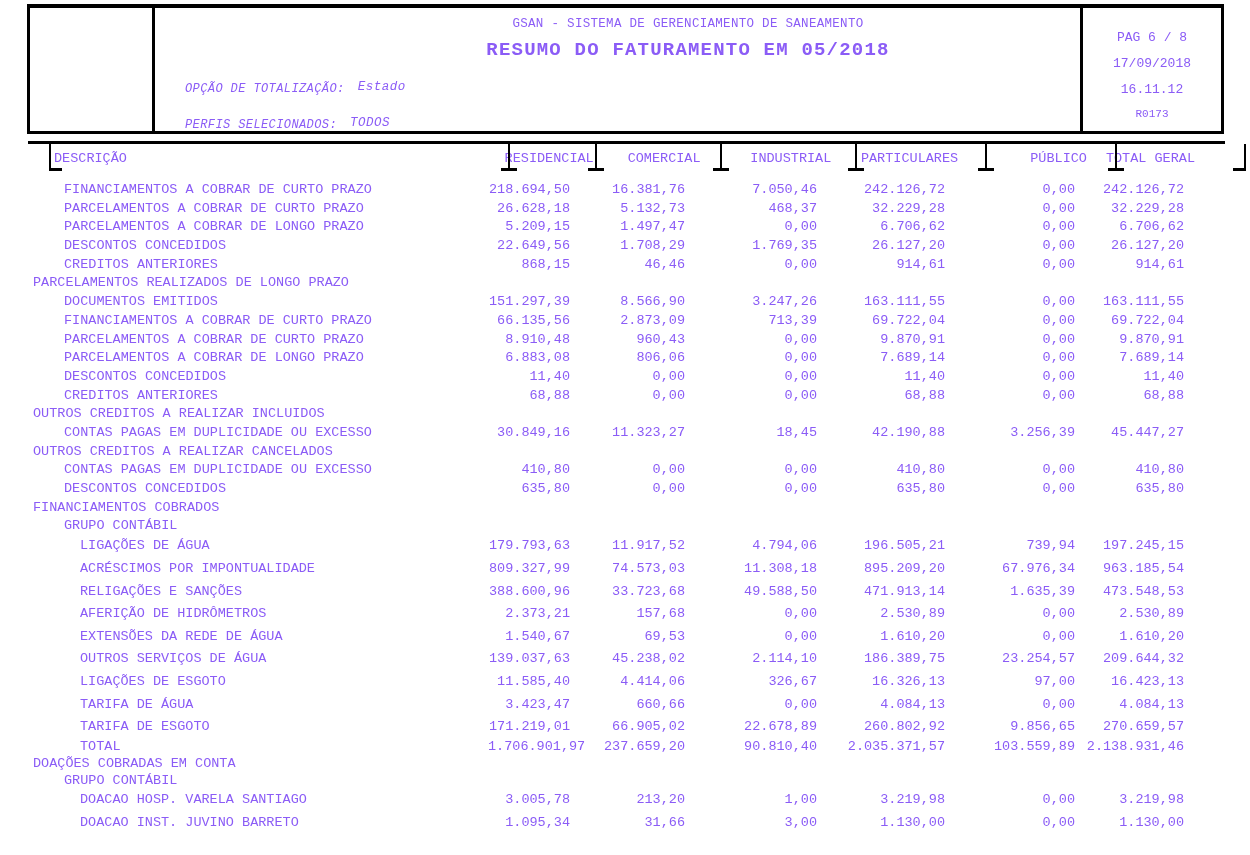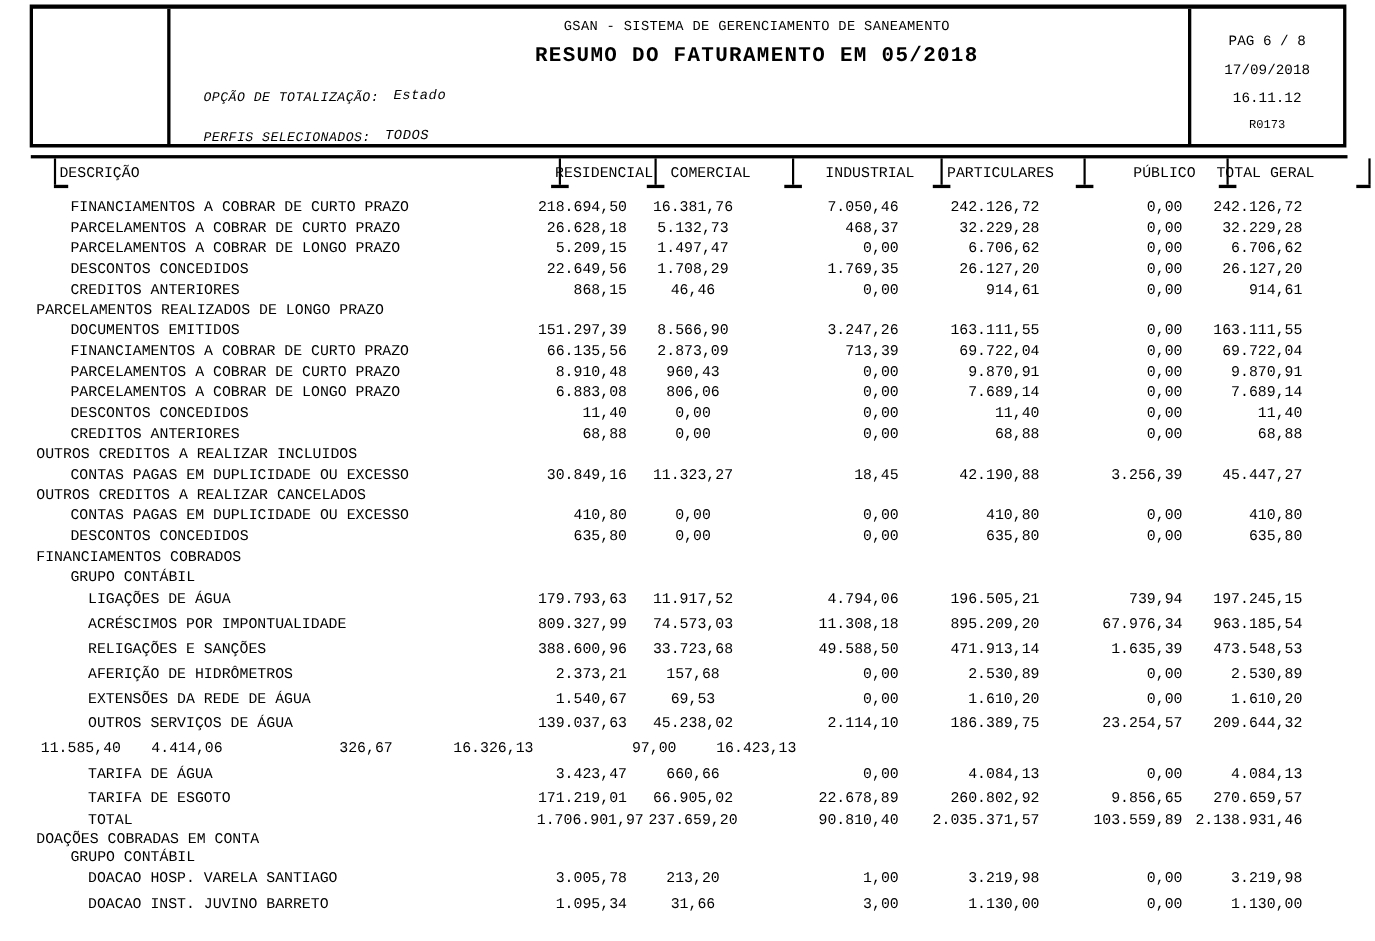--- a/index.html
+++ b/index.html
@@ -4,7 +4,7 @@
 <style>
   html,body{margin:0;padding:0;background:#fff;}
   .page{position:relative;width:1250px;height:855px;background:#ffffff;overflow:hidden;
-        font-family:"Liberation Mono","DejaVu Sans Mono",monospace;color:#000000;}
+        font-family:"Liberation Mono","DejaVu Sans Mono",monospace;color:#8b5cf6;}
 
   
   .header-box{position:absolute;left:27px;top:4px;width:1197px;height:130px;

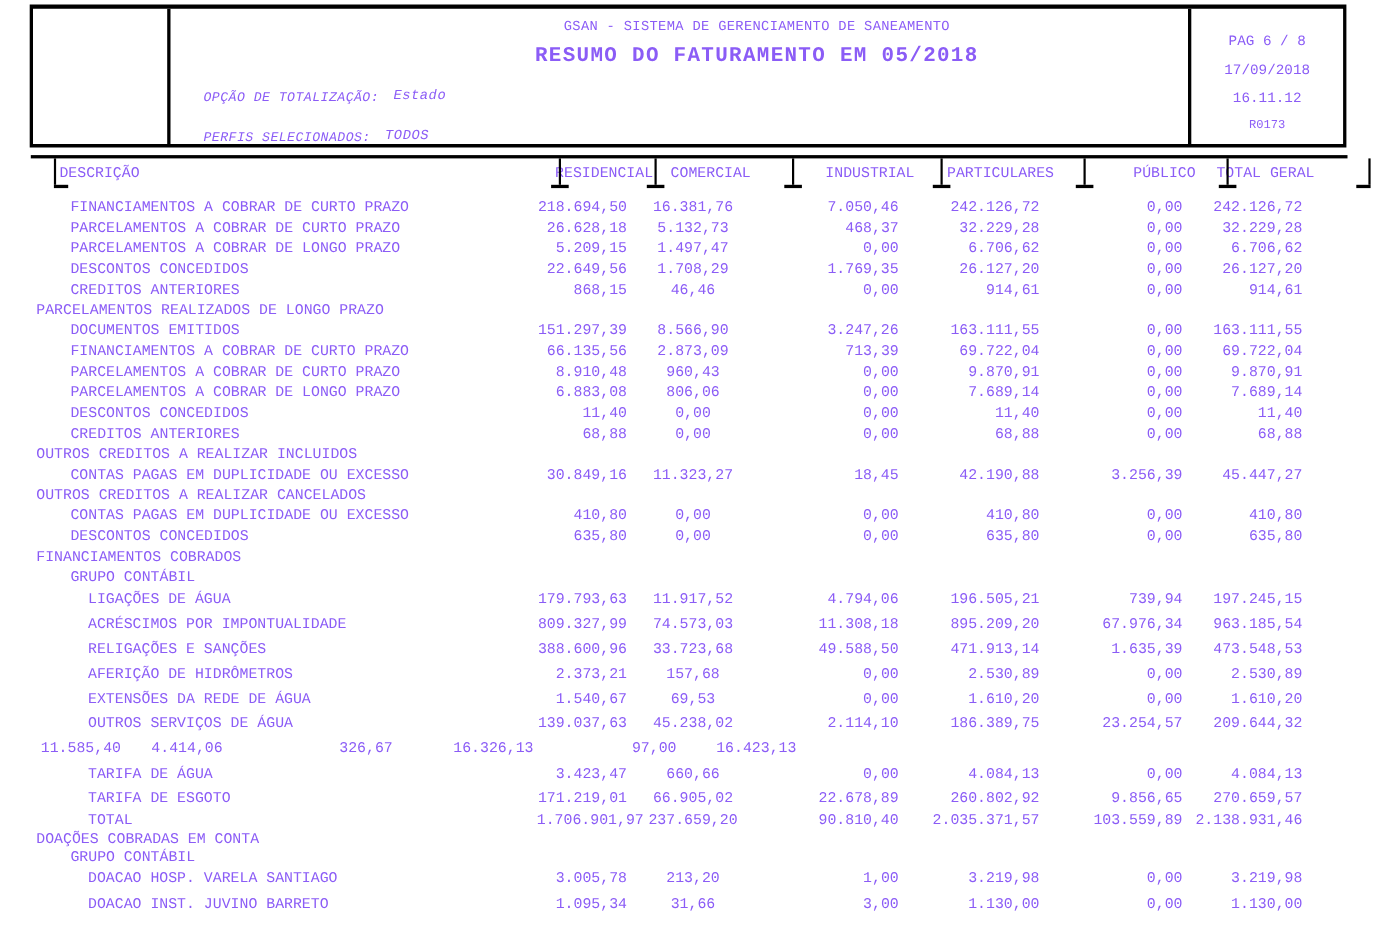--- a/index.html
+++ b/index.html
@@ -38,7 +38,7 @@
   .lbl{width:460px;padding-left:5px;text-align:left;}
   .num{text-align:right;}
   .c1{width:87px;padding-right:5px;}
-  .c2{width:114px;padding-right:4px;text-align:center;}
+  .c2{width:114px;padding-right:4px;}
   .c3{width:135px;padding-right:7px;}
   .c4{width:130px;padding-right:9px;}
   .c5{width:130px;padding-right:9px;}

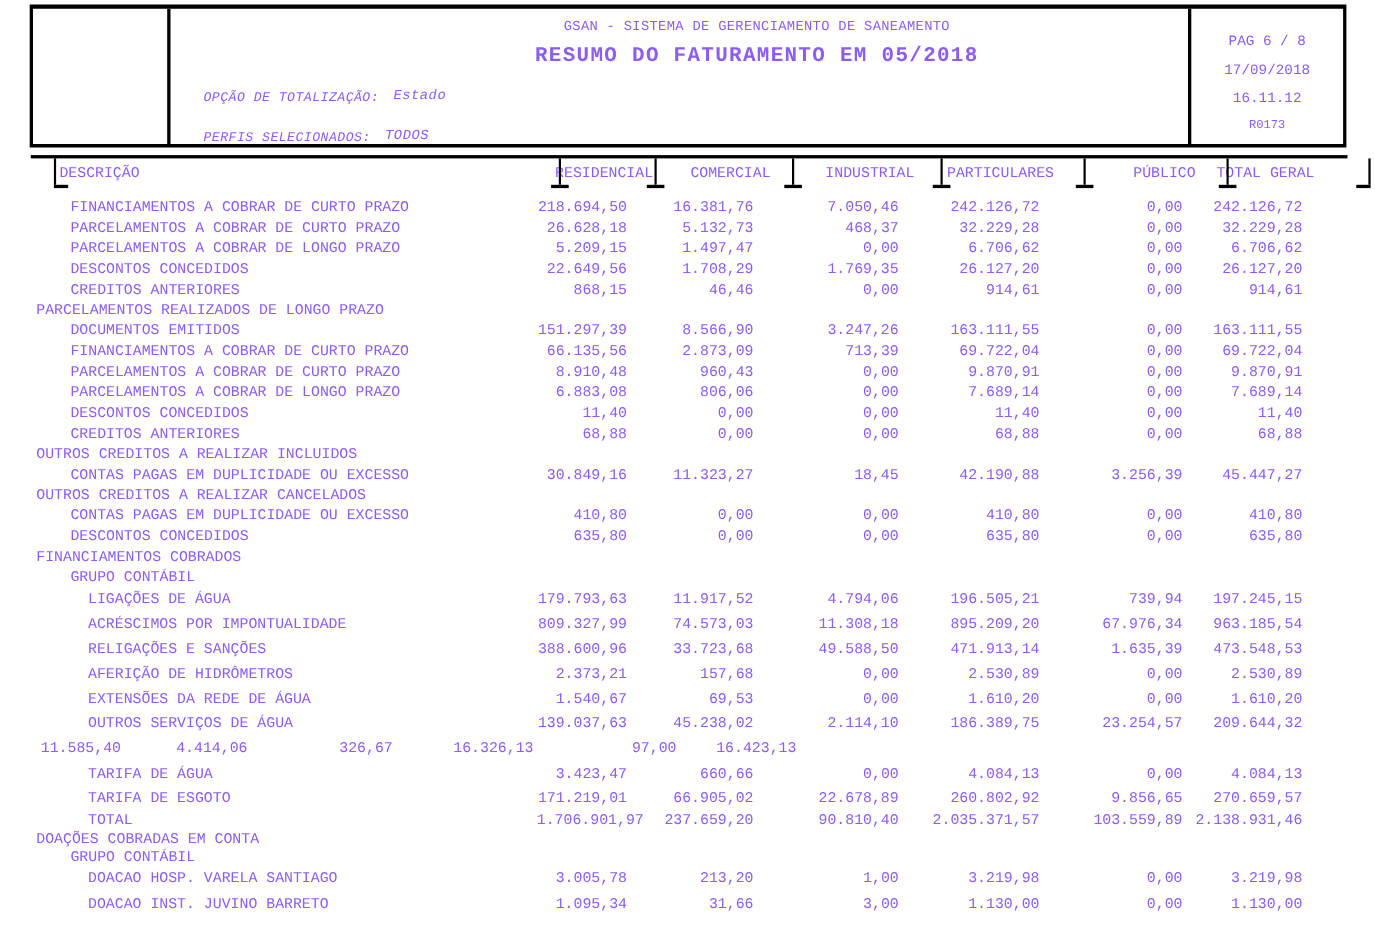--- a/index.html
+++ b/index.html
@@ -327,6 +327,7 @@
     <div class="cell num c6">209.644,32</div>
   </div>
         <div class="row ind2 sz-t">
+    <div class="cell lbl">LIGAÇÕES DE ESGOTO</div>
     <div class="cell num c1">11.585,40</div>
     <div class="cell num c2">4.414,06</div>
     <div class="cell num c3">326,67</div>

